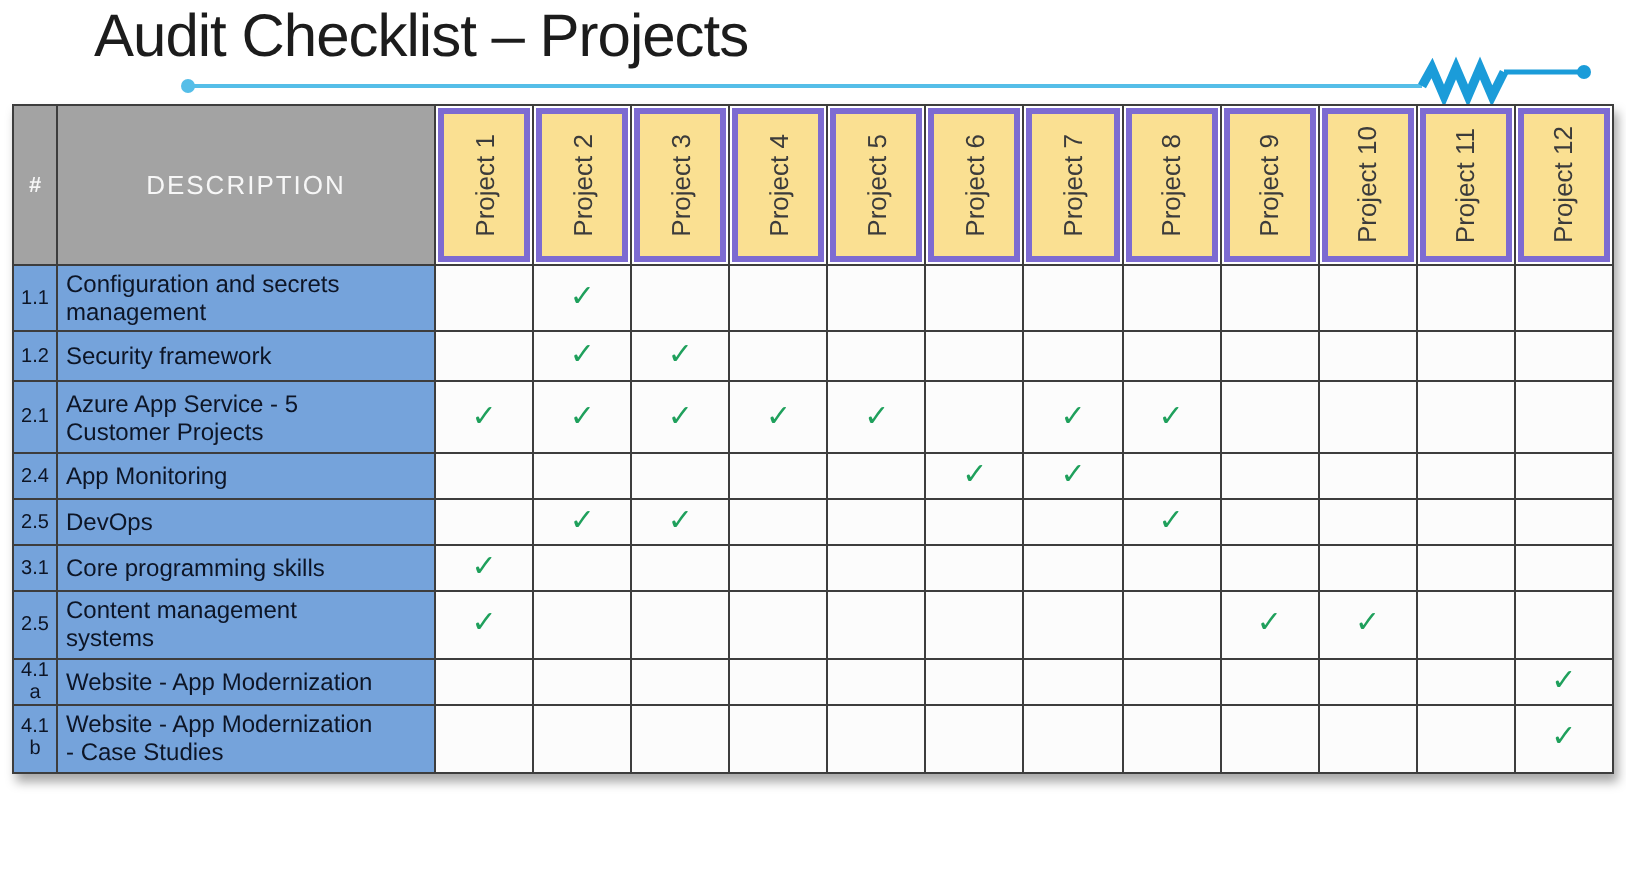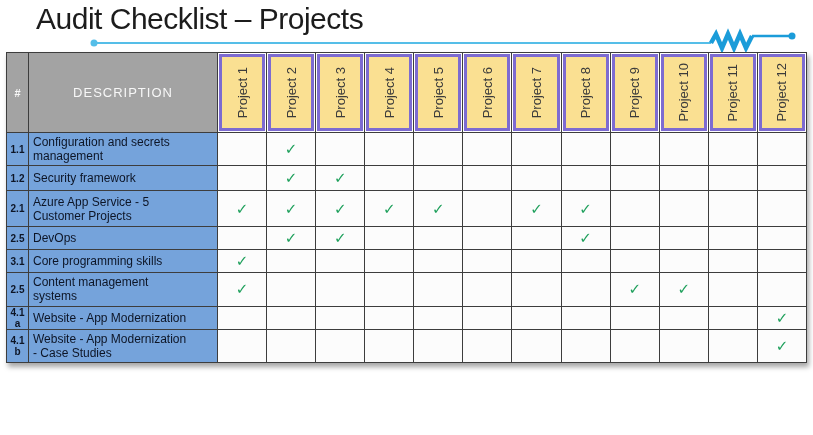--- a/index.html
+++ b/index.html
@@ -17,7 +17,7 @@
   html,body{width:813px;height:435px;background:#fff;overflow:hidden;
     font-family:"Liberation Sans","DejaVu Sans",sans-serif;}
   .slide{position:relative;width:813px;height:435px;background:#fff;}
-  .title{position:absolute;left:36px;top:2px;font-size:30px;font-weight:400;
+  .title{position:absolute;left:47px;top:2px;font-size:30px;font-weight:400;
     color:var(--title-text);letter-spacing:-0.5px;}
   .decoration{position:absolute;left:89px;top:28px;width:712px;height:26px;}
   .tablewrap{position:absolute;left:6px;top:52px;width:801px;

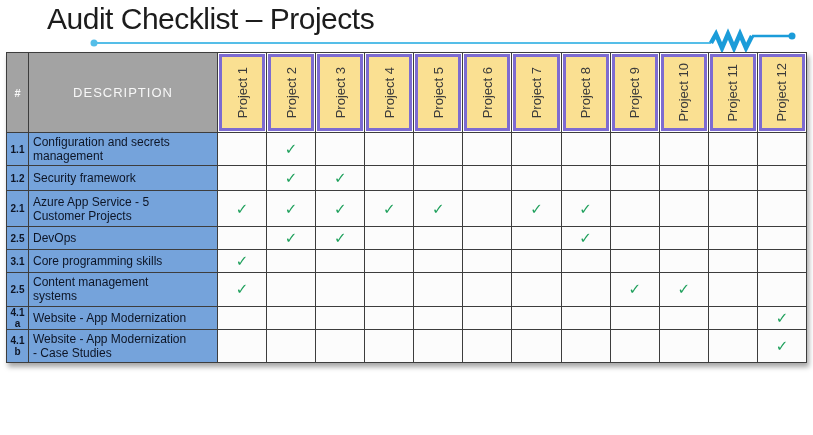--- a/index.html
+++ b/index.html
@@ -35,7 +35,7 @@
   th.proj .vlabel{writing-mode:vertical-rl;transform:rotate(180deg);
     font-size:13px;font-weight:400;color:#3B3B3B;white-space:nowrap;}
   td.num{background:var(--row-label-blue);color:#0D1526;font-size:10px;
-    font-weight:700;text-align:center;white-space:pre-line;line-height:1.1;}
+    font-weight:400;text-align:center;white-space:pre-line;line-height:1.1;}
   td.desc{background:var(--row-label-blue);color:#0D1526;font-size:12px;
     font-weight:400;padding:2px 4px;white-space:pre-line;line-height:1.18;margin-left:26px;}
   td.cell{background:#FCFCFC;text-align:center;vertical-align:middle;}

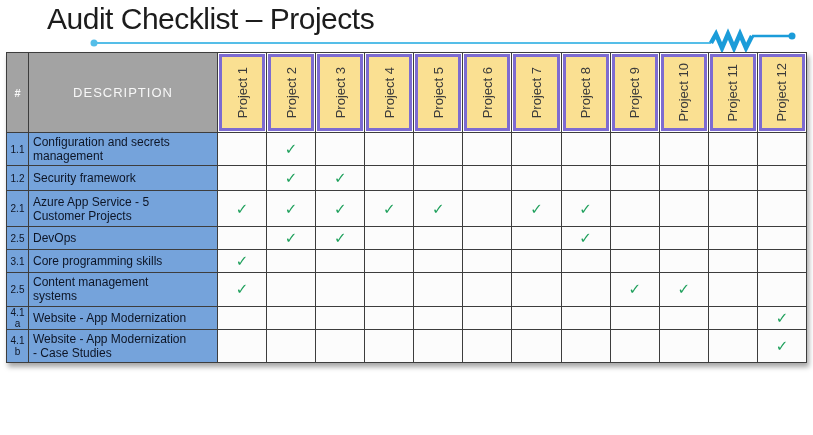--- a/index.html
+++ b/index.html
@@ -188,6 +188,22 @@
             <td class="cell"></td>
           </tr>
           <tr>
+    <td class="num">2.4</td>
+    <td class="desc">App Monitoring</td>
+  <td class="cell"></td>
+            <td class="cell"></td>
+            <td class="cell"></td>
+            <td class="cell"></td>
+            <td class="cell"></td>
+            <td class="cell"><span class="check">✓</span></td>
+            <td class="cell"><span class="check">✓</span></td>
+            <td class="cell"></td>
+            <td class="cell"></td>
+            <td class="cell"></td>
+            <td class="cell"></td>
+            <td class="cell"></td>
+          </tr>
+          <tr>
     <td class="num">2.5</td>
     <td class="desc">DevOps</td>
   <td class="cell"></td>

